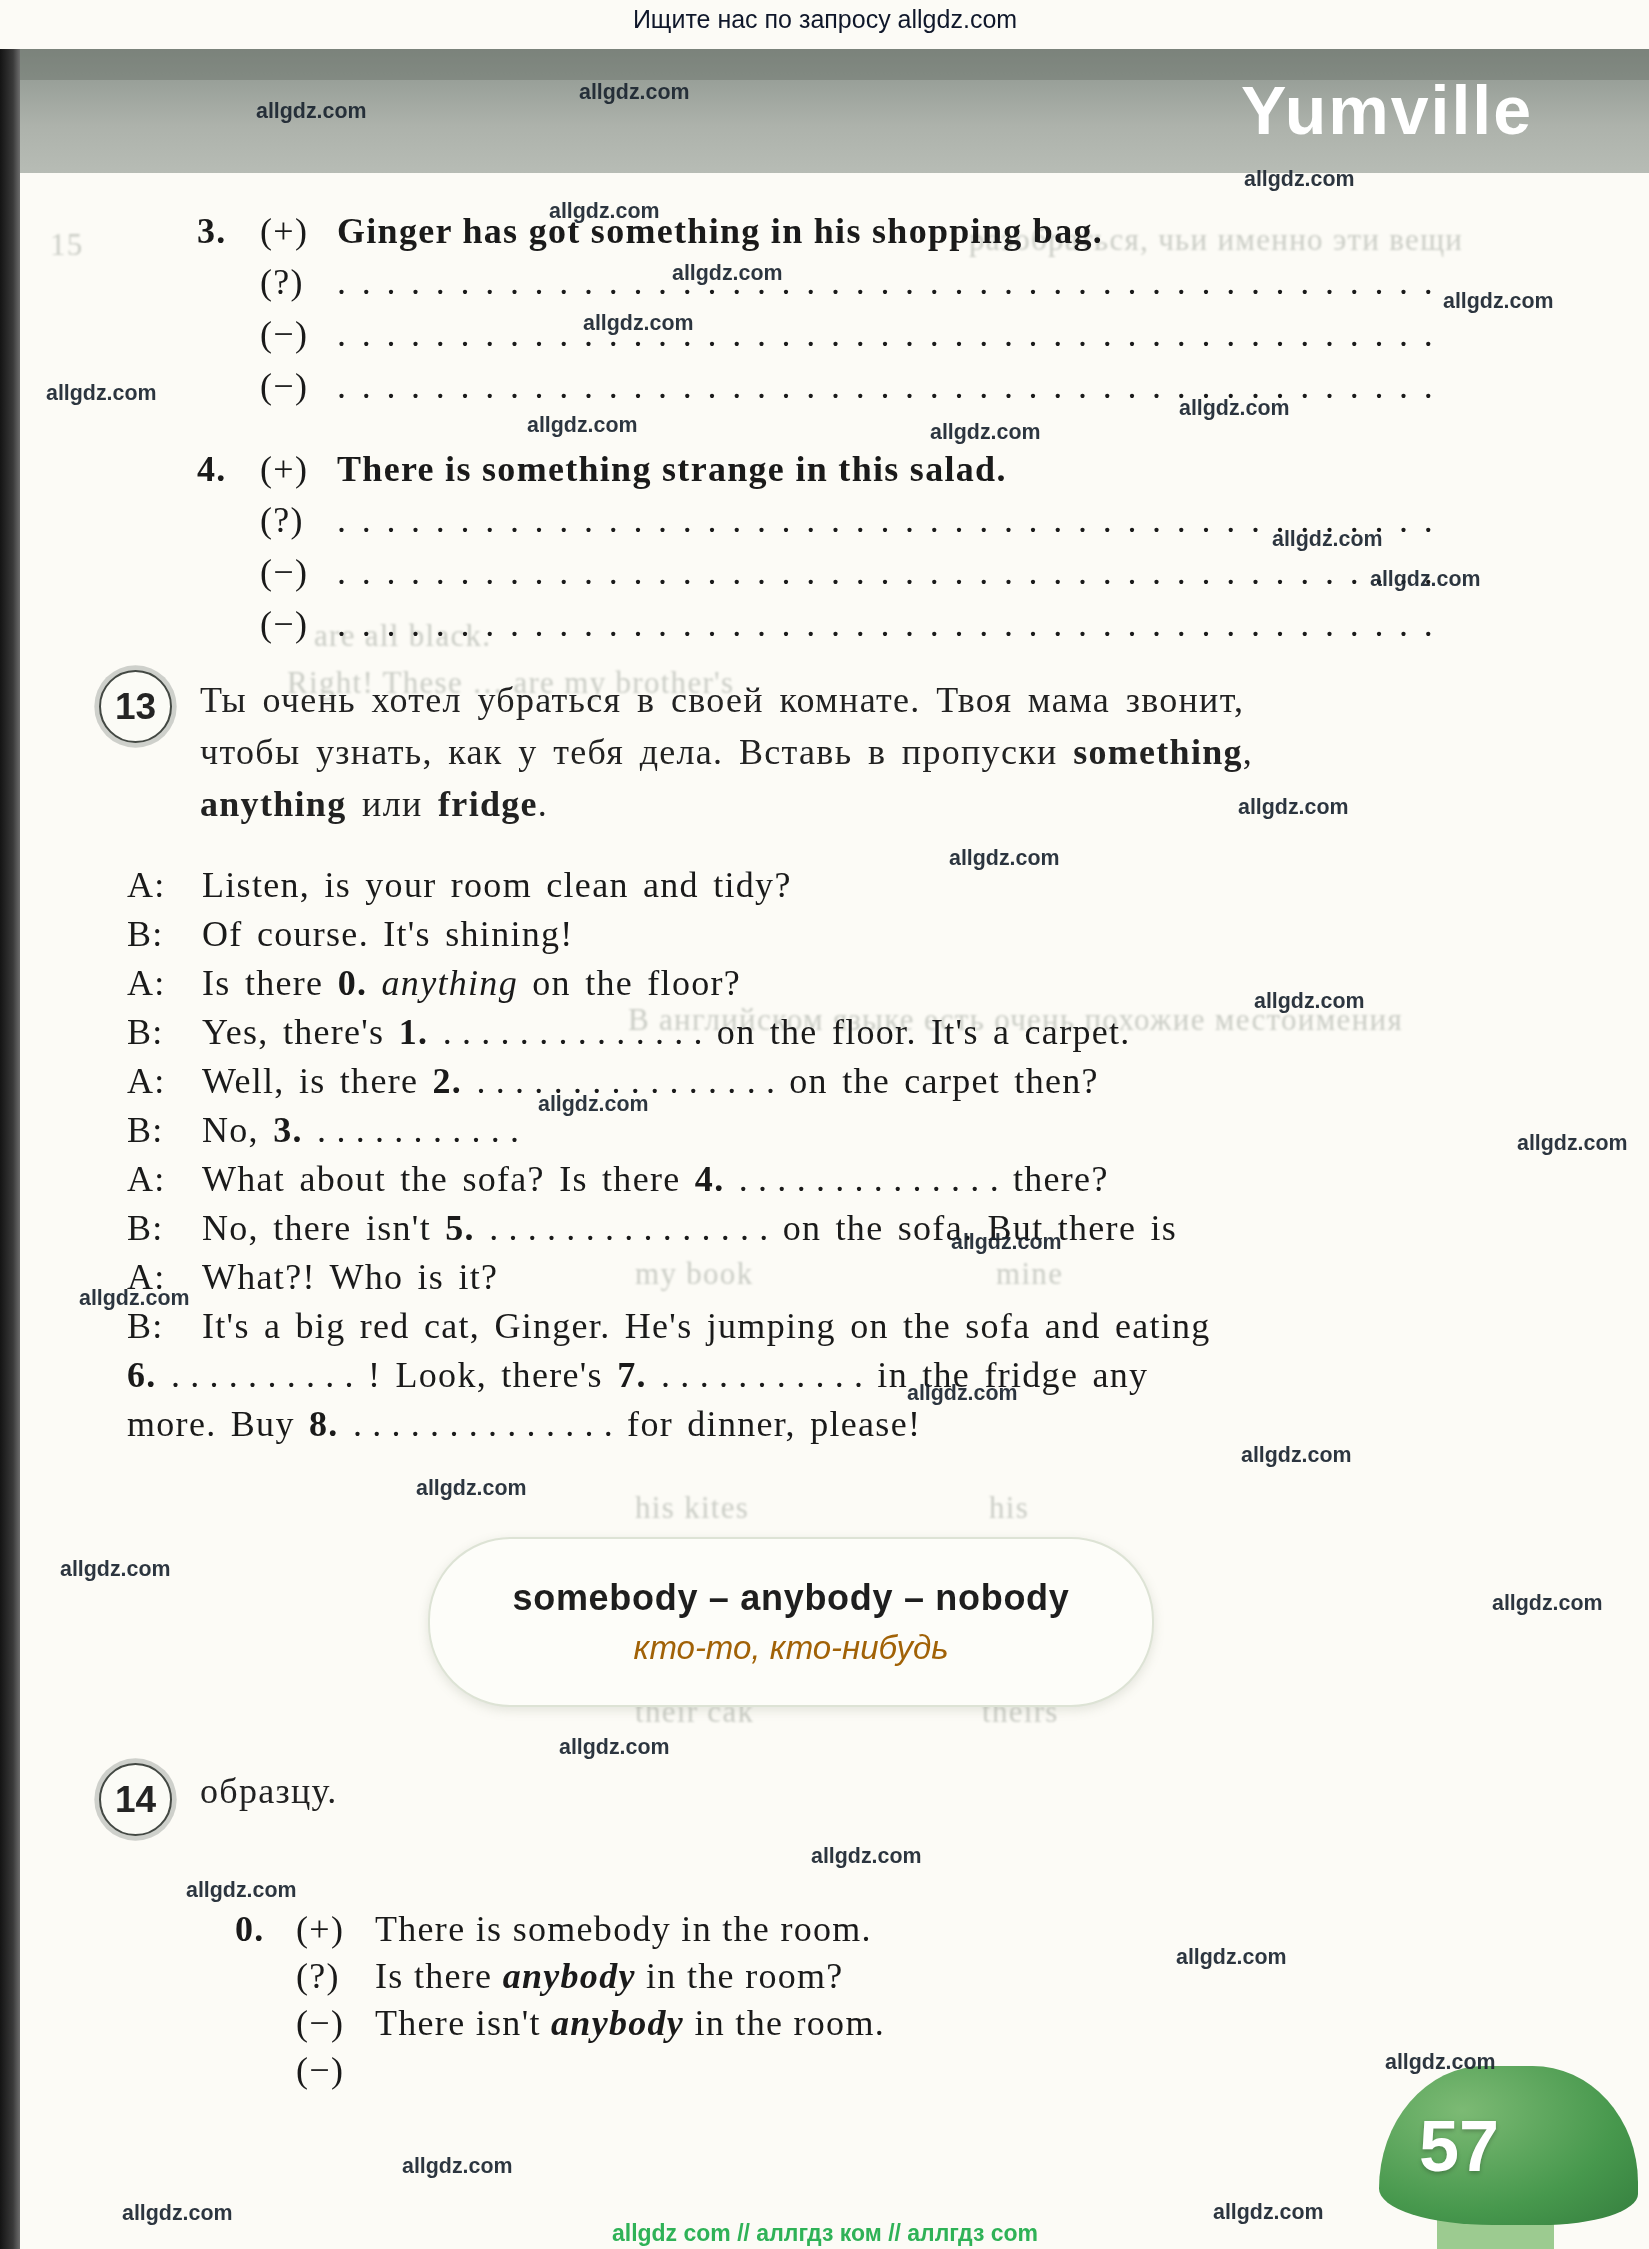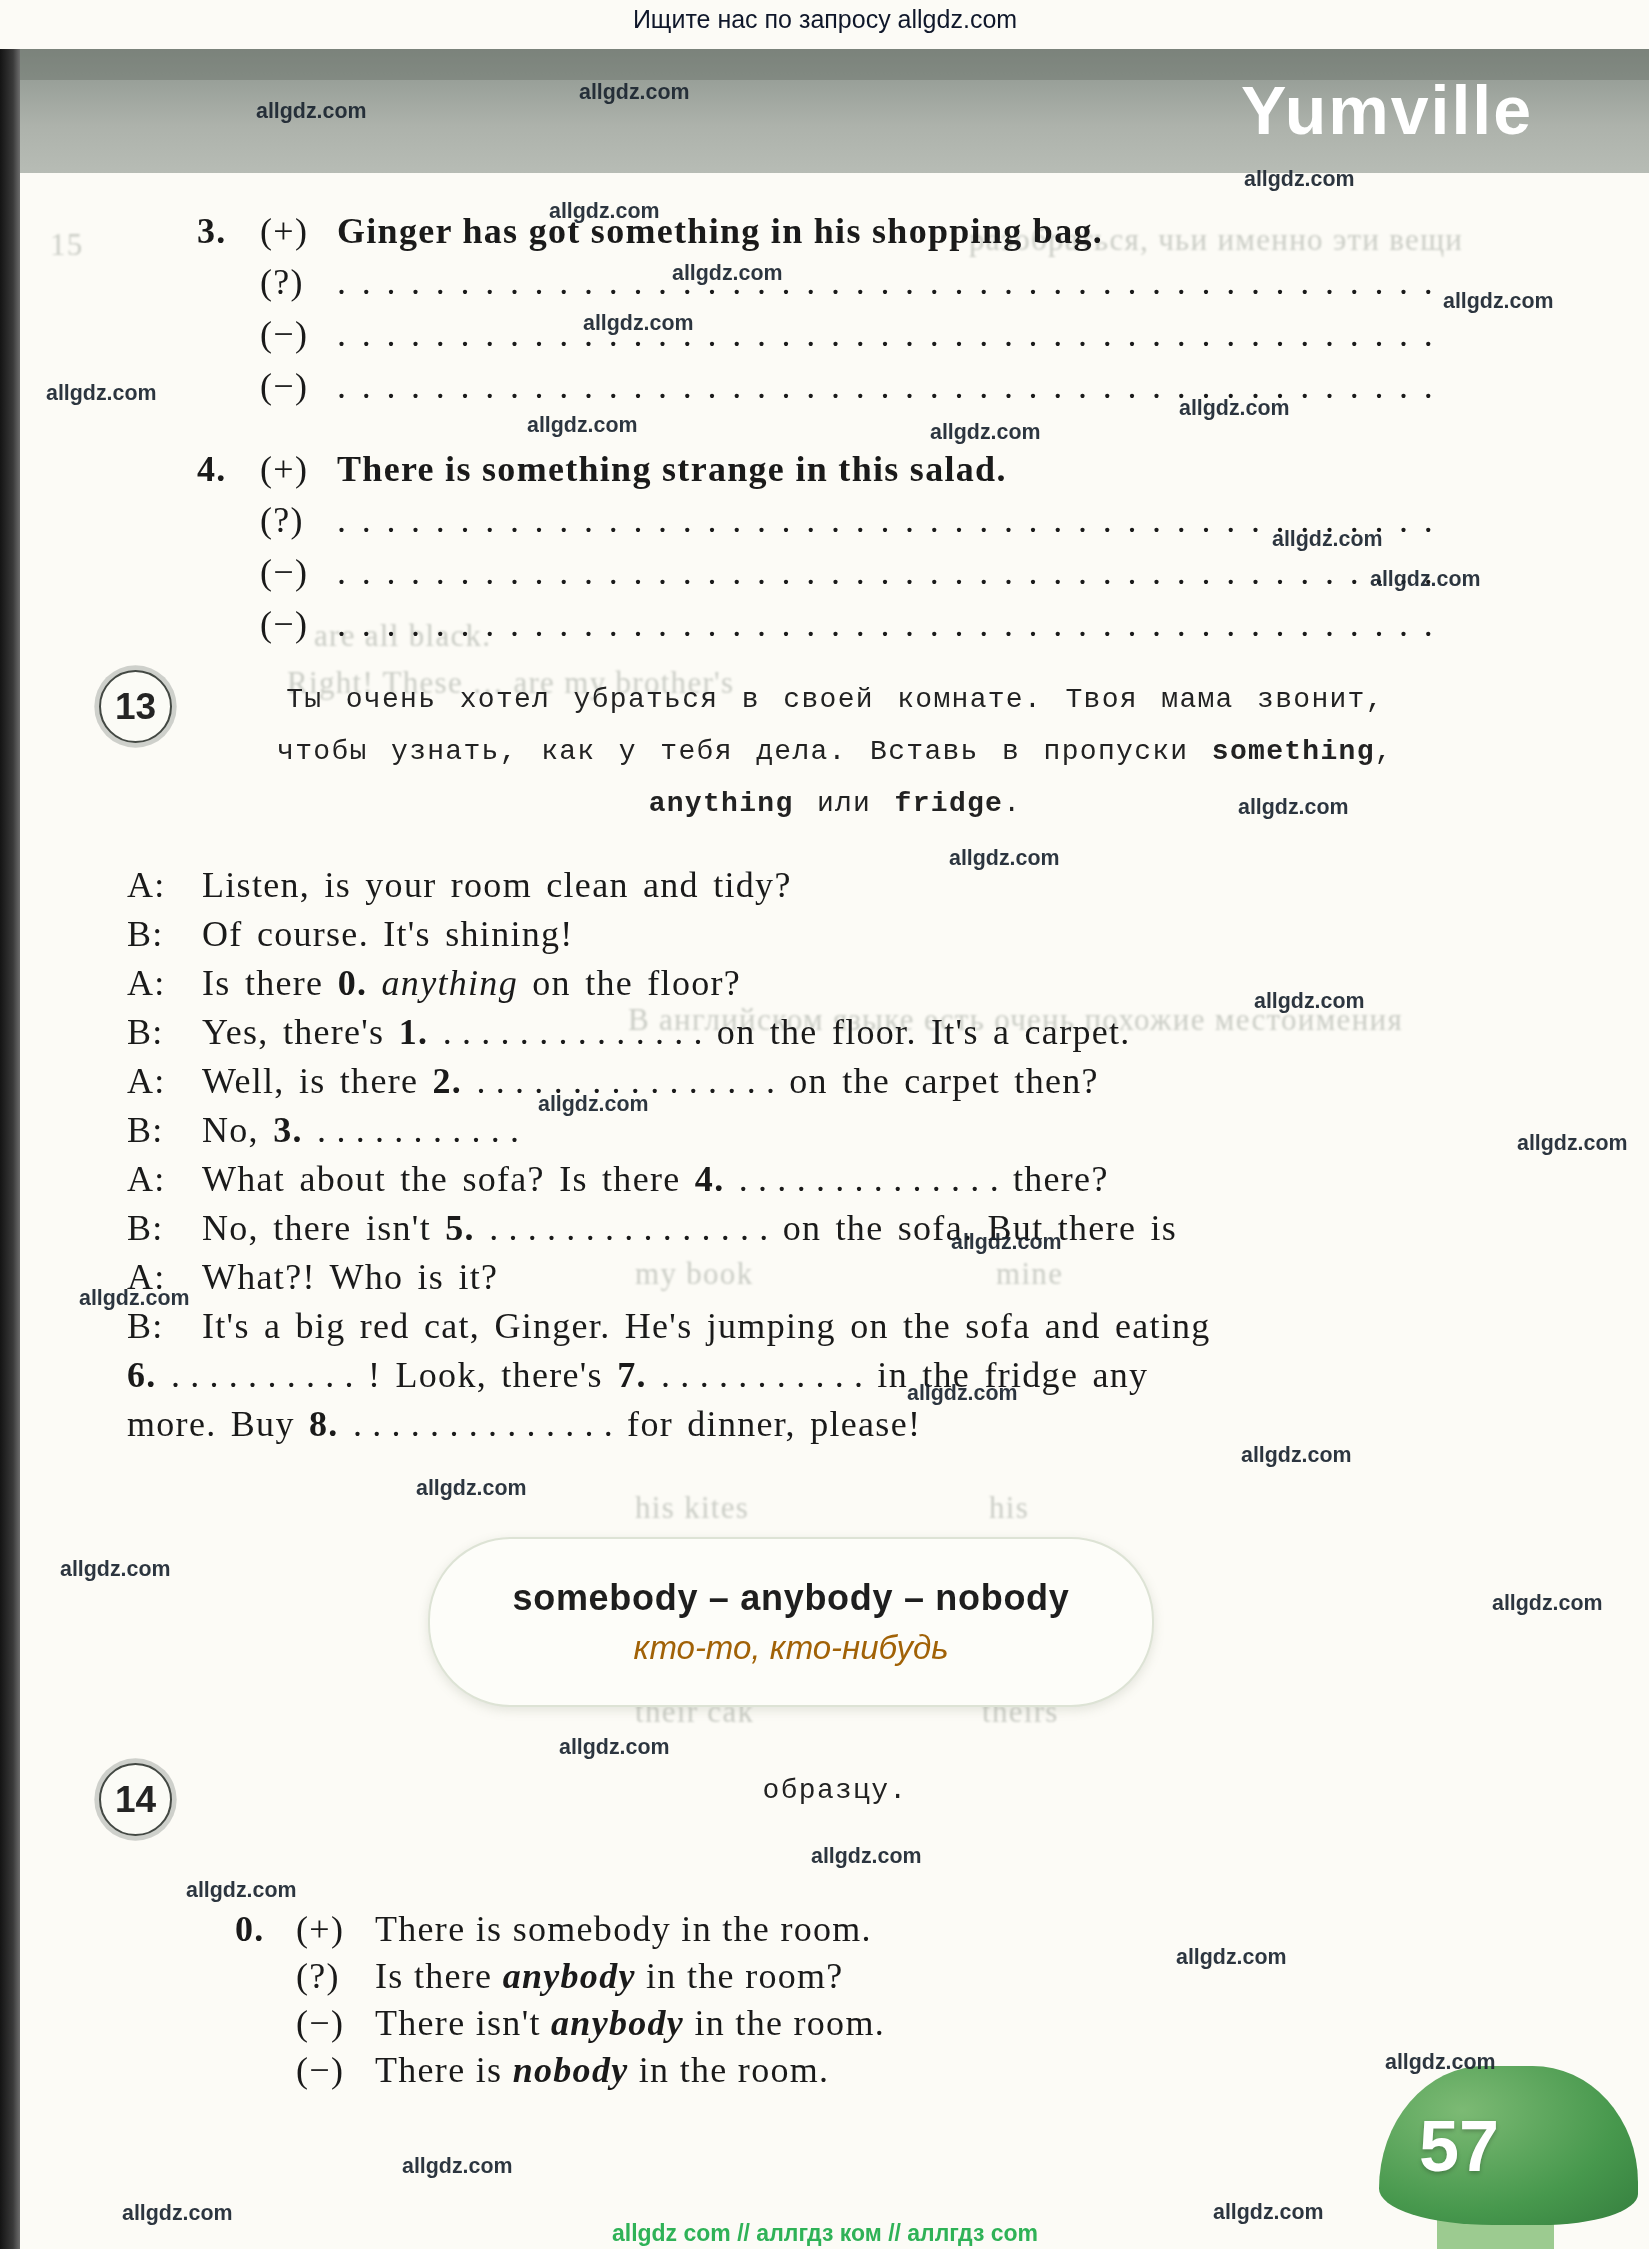--- a/index.html
+++ b/index.html
@@ -39,8 +39,8 @@
         display:flex;align-items:center;justify-content:center;
         font:700 37px "Liberation Sans",sans-serif;color:#242424;}
   
-  .instr{position:absolute;left:200px;width:1270px;font-family:Liberation Mono, monospace;
-        font-size:28px;line-height:52px;color:#222;letter-spacing:1.3px;word-spacing:5.3px;text-align:center;}
+  .instr{position:absolute;left:200px;width:1270px;font-family:Liberation Serif, serif;
+        font-size:36px;line-height:52px;color:#222;letter-spacing:1.3px;word-spacing:5.3px;}
   
   .dialogue{position:absolute;left:127px;top:861px;width:1423px;font-size:36px;
         line-height:49px;letter-spacing:1.3px;word-spacing:4px;}

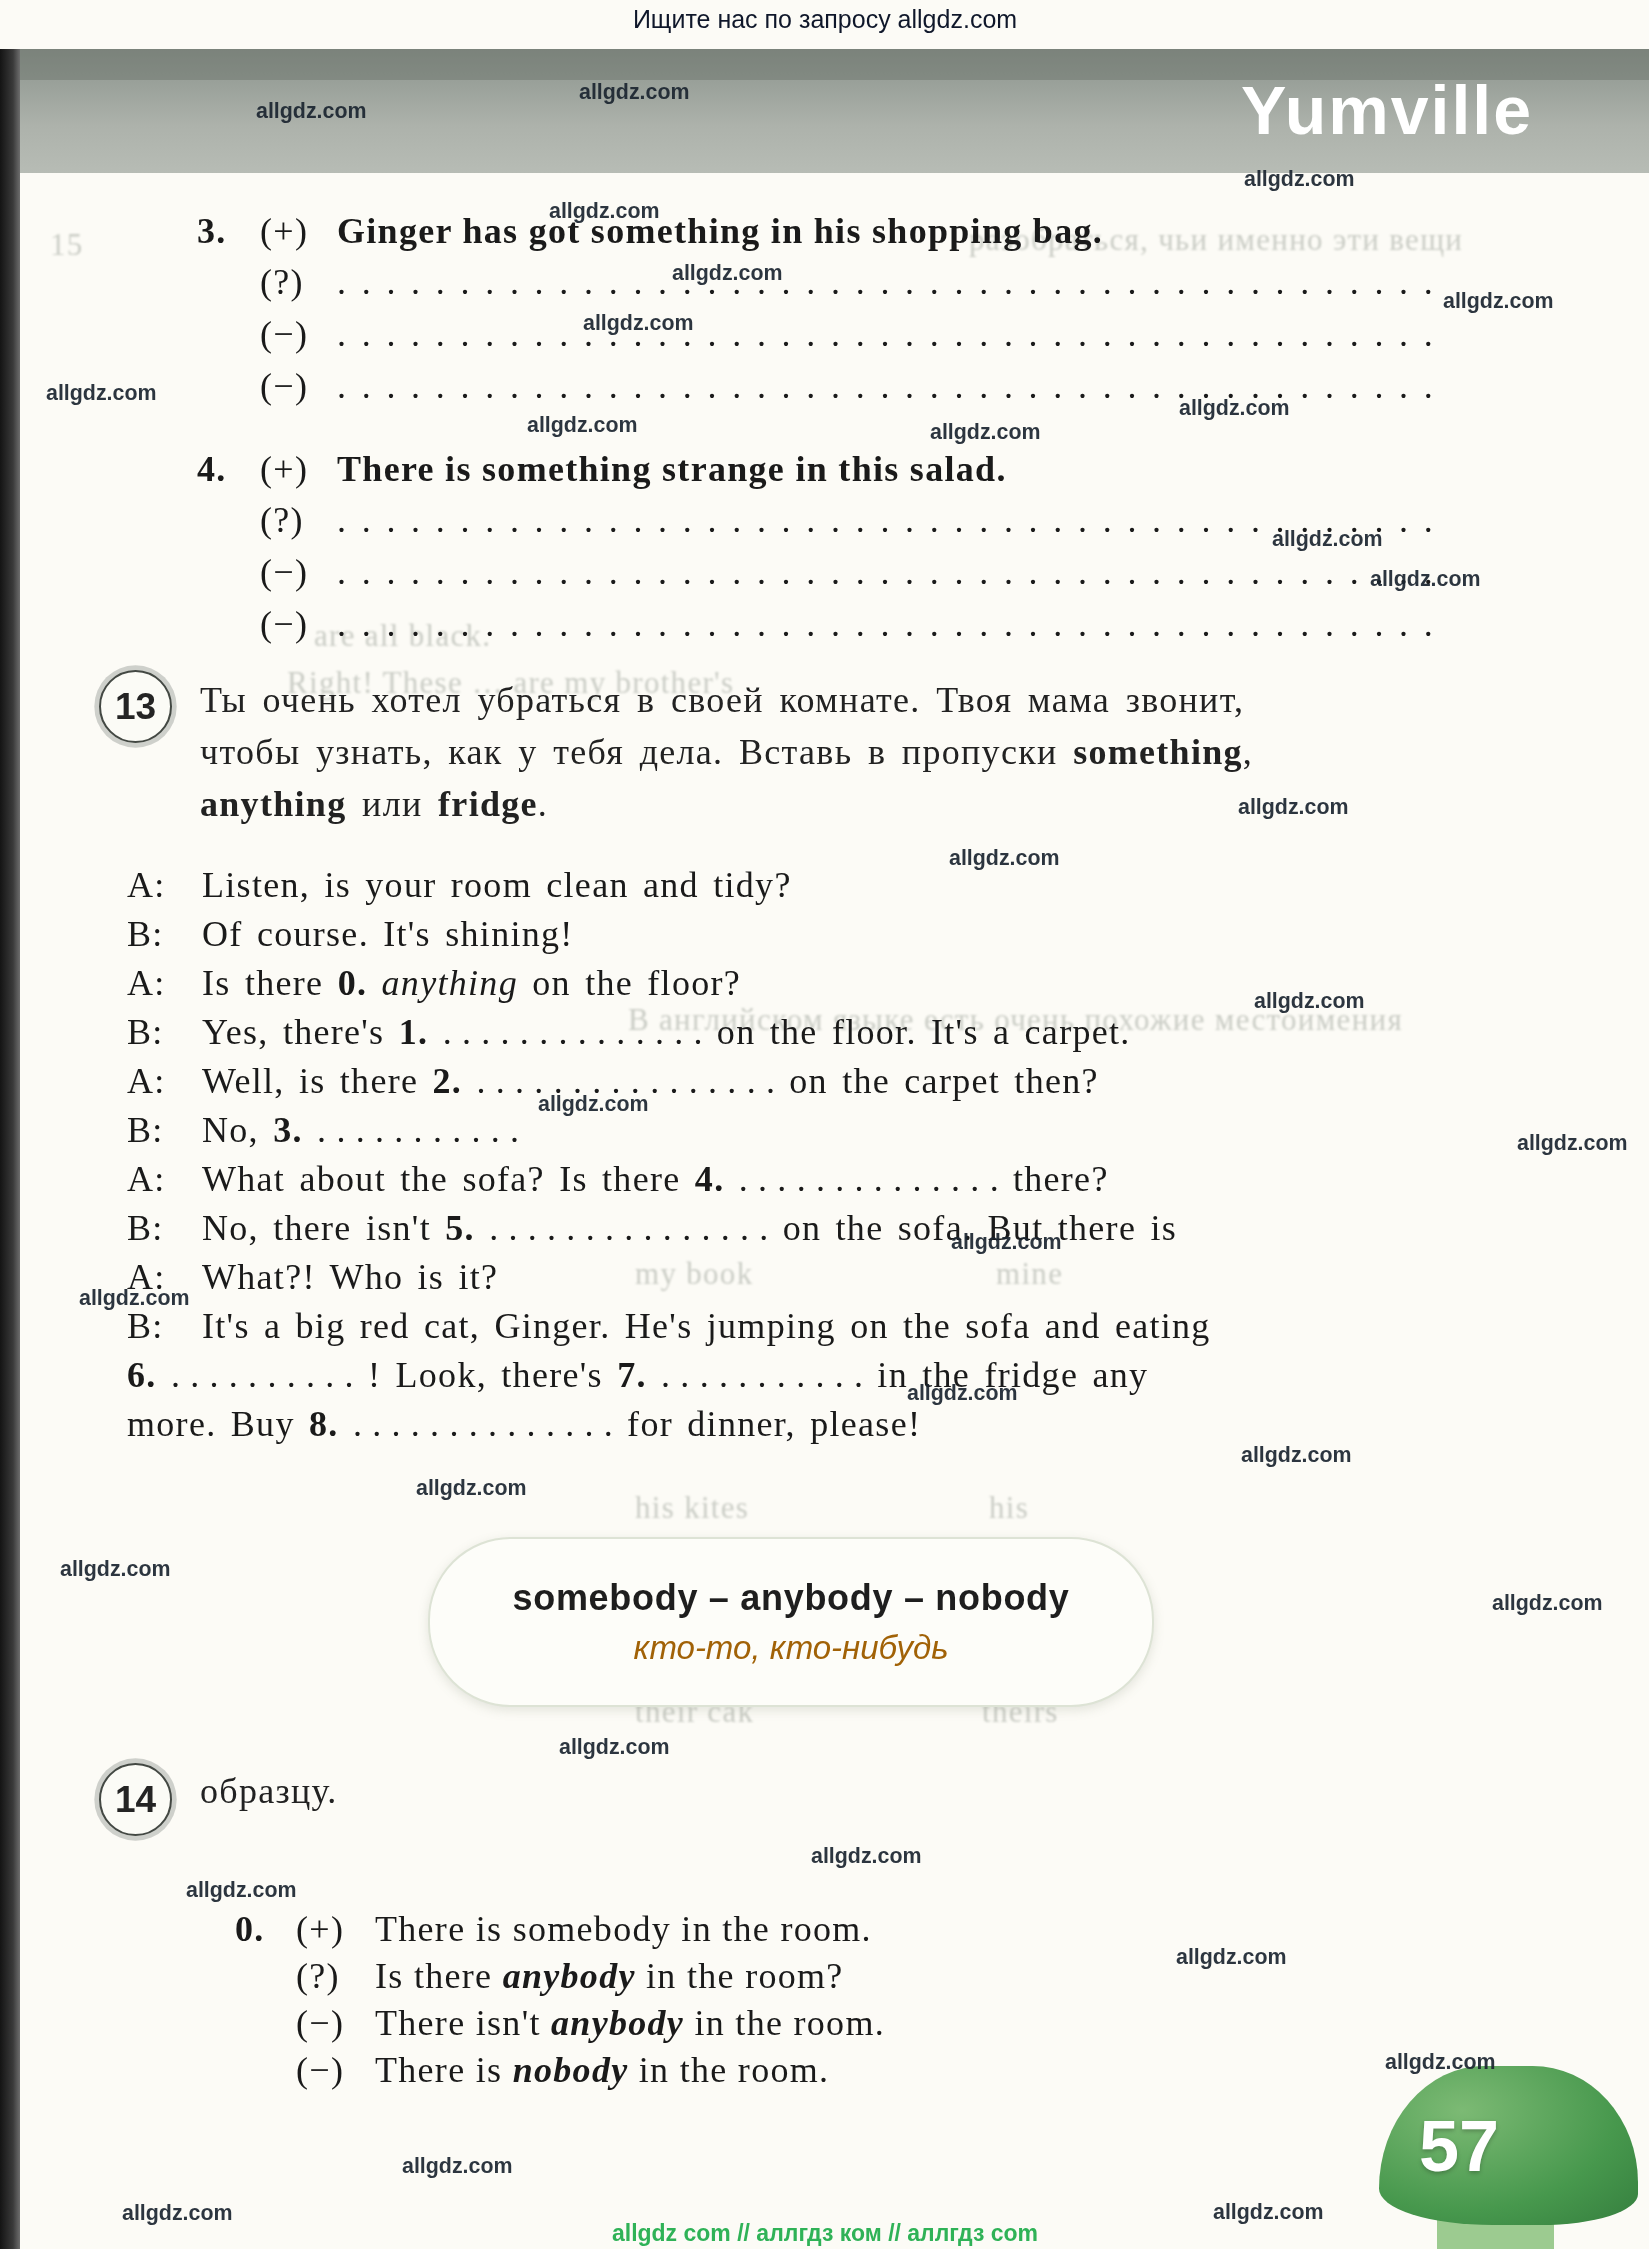--- a/index.html
+++ b/index.html
@@ -193,7 +193,6 @@
     <div class="ex-row">
       <span class="num"></span>
       <span class="sign">(−)</span>
-      <span><span>There is </span><span class="bi">nobody</span><span> in the room.</span></span>
     </div>
   </div>
 

